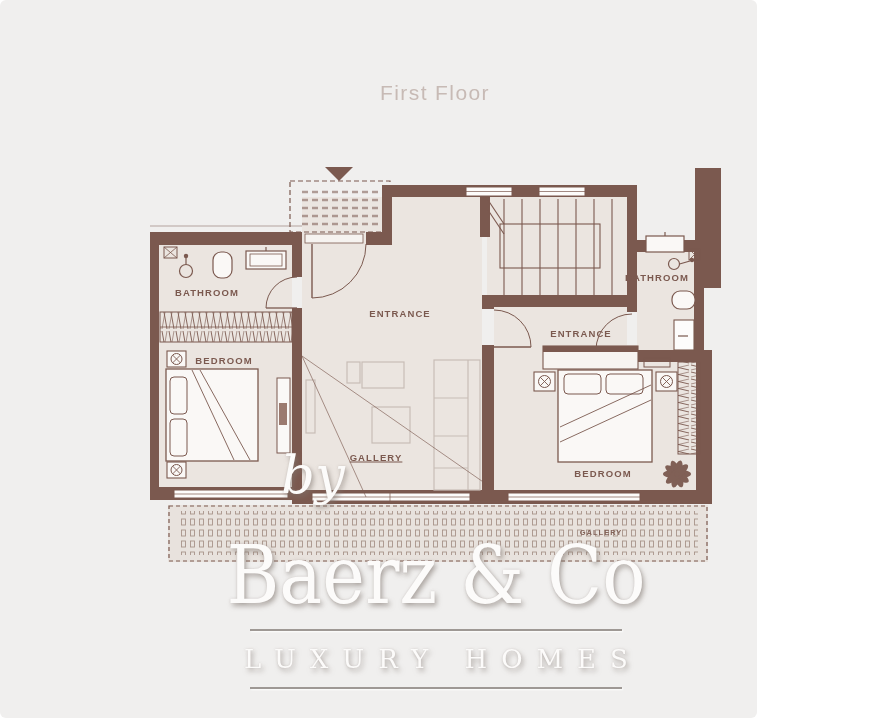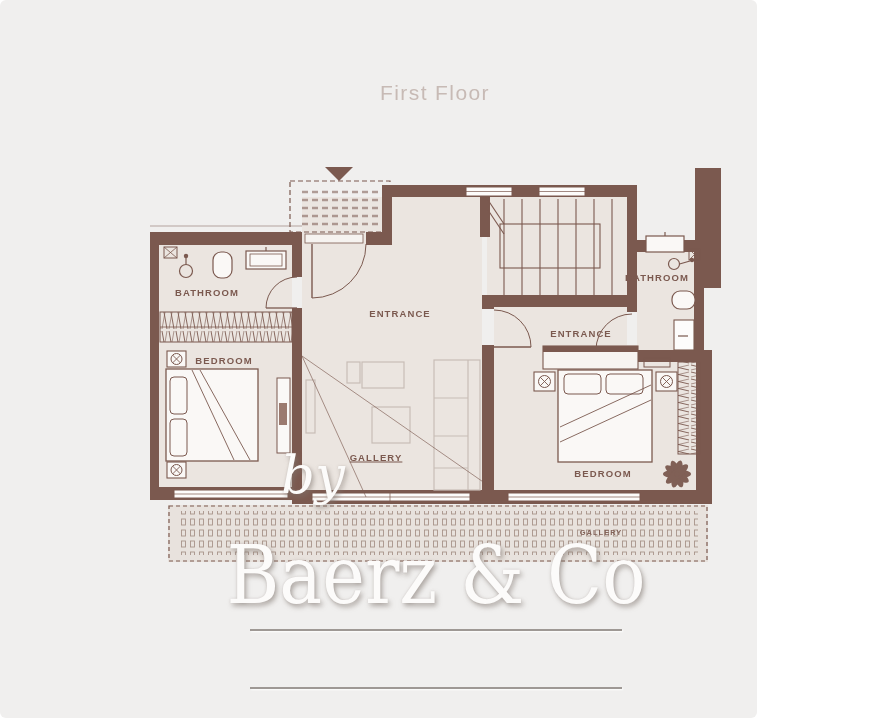--- a/index.html
+++ b/index.html
@@ -275,6 +275,7 @@
   <div class="abs wm wm-by">by</div>
   <div class="abs wm wm-brand">Baerz &amp; Co</div>
   <div class="abs wm-rule wm-rule-top"></div>
+  <div class="abs wm wm-tagline">LUXURY HOMES</div>
   <div class="abs wm-rule wm-rule-bottom"></div>
 
 </div>

